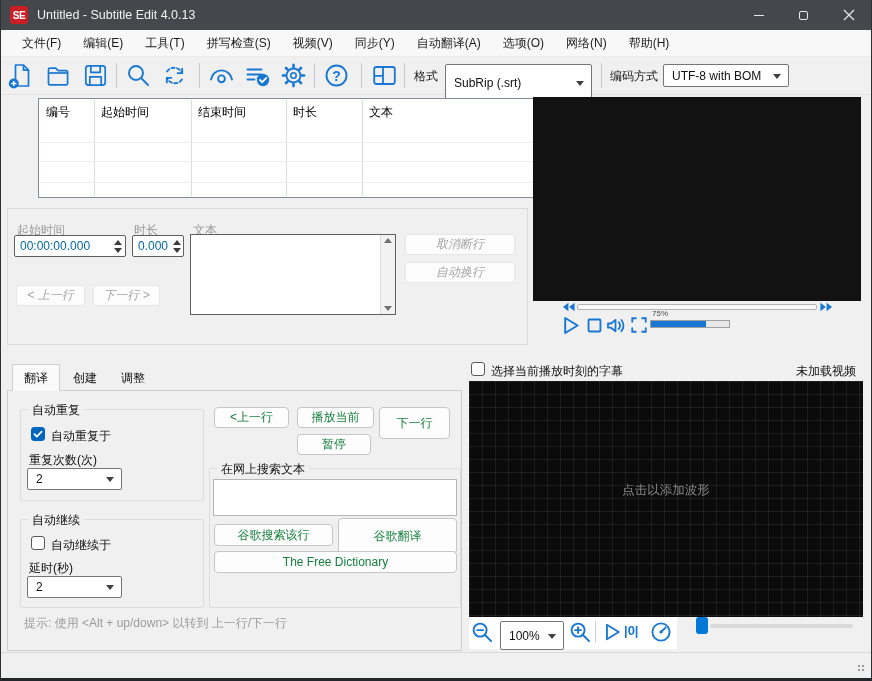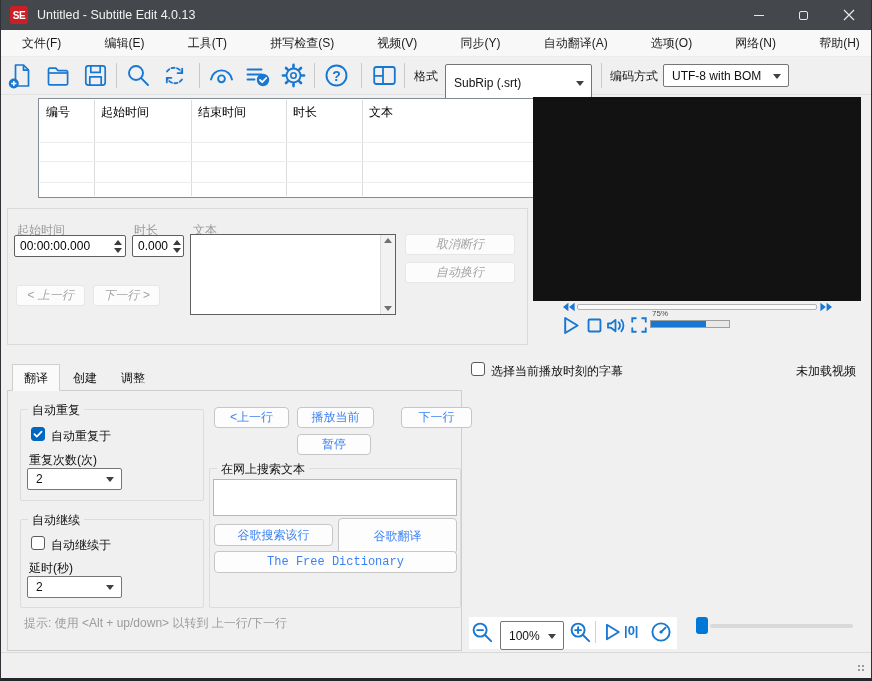--- a/index.html
+++ b/index.html
@@ -18,7 +18,7 @@
   .glyph-max{width:9px;height:9px;border:1px solid #e8e8e8;border-radius:2px;}
   
   .menubar{position:absolute;left:0;top:30px;width:100%;height:27px;background:#f8f8f8;border-bottom:1px solid #ececec;
-    display:flex;align-items:center;padding-left:10px;justify-content:space-between;}
+    display:flex;align-items:center;padding-left:10px;}
   .menuitem{font-size:12px;color:#1b1b1b;padding:0 11px;line-height:26px;}
   
   .toolbar{position:absolute;left:0;top:57px;width:100%;height:38px;background:#f0f0f0;border-bottom:1px solid #e3e3e3;}

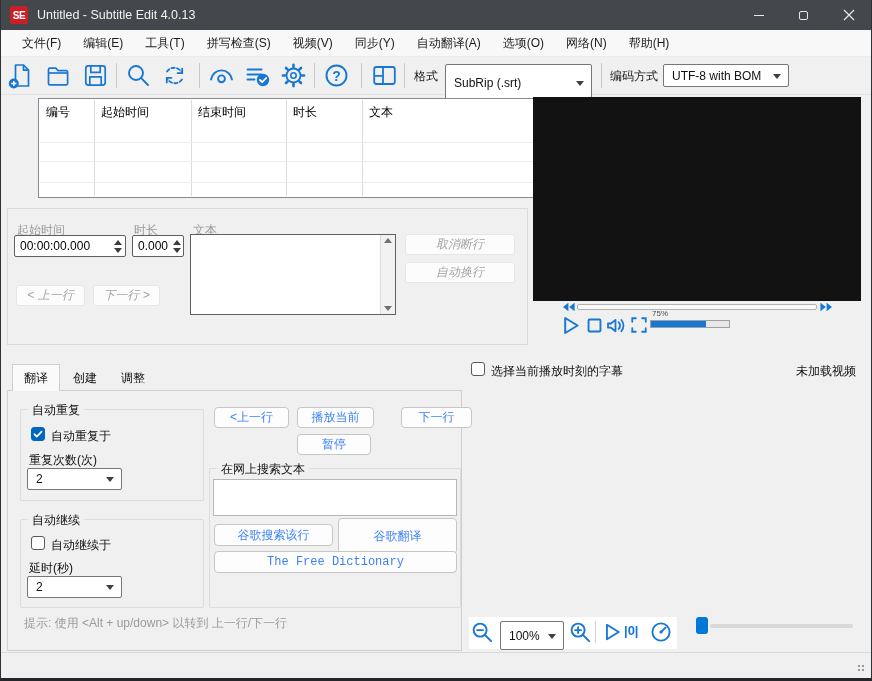--- a/index.html
+++ b/index.html
@@ -38,7 +38,7 @@
   .editor{position:absolute;left:6px;top:208px;width:521px;height:137px;border:1px solid #dadada;background:#f0f0f0;}
   .dimlabel{position:absolute;font-size:12px;color:#9b9b9b;}
   .field{position:absolute;background:#fff;border:1px solid #5f5f5f;border-radius:2px;display:flex;align-items:center;}
-  .field input{border:none;outline:none;width:100%;font-size:12px;font-family:inherit;color:#000000;padding-left:5px;background:transparent;}
+  .field input{border:none;outline:none;width:100%;font-size:12px;font-family:inherit;color:#0369a1;padding-left:5px;background:transparent;}
   .spin{width:16px;height:100%;display:flex;flex-direction:column;align-items:center;justify-content:center;gap:3px;}
   .spin-up{width:0;height:0;border-left:4px solid transparent;border-right:4px solid transparent;border-bottom:5px solid #3c3c3c;}
   .spin-dn{width:0;height:0;border-left:4px solid transparent;border-right:4px solid transparent;border-top:5px solid #3c3c3c;}

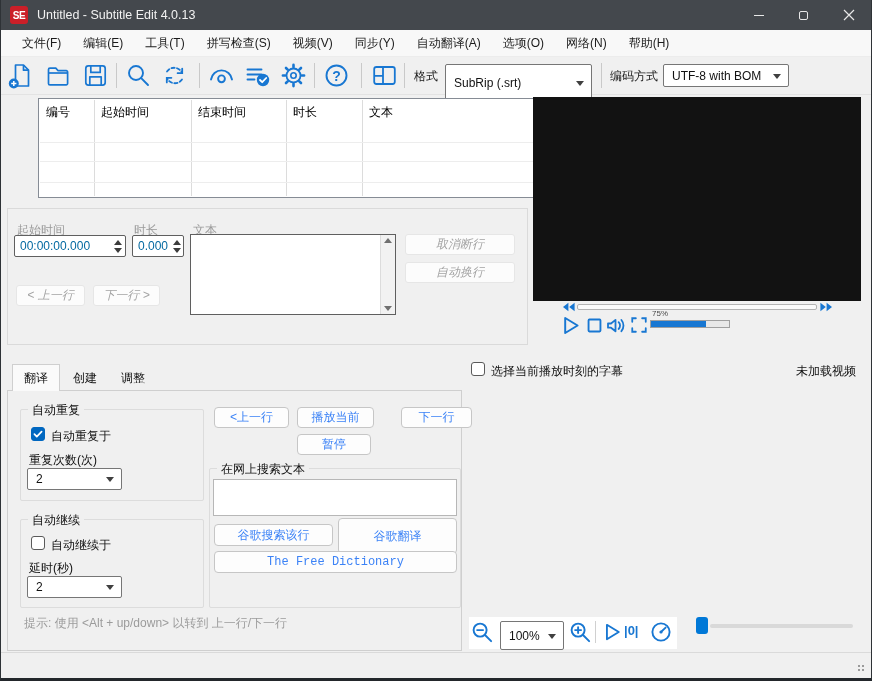--- a/index.html
+++ b/index.html
@@ -47,8 +47,8 @@
     display:flex;flex-direction:column;justify-content:space-between;align-items:center;padding:3px 0;}
   .btn-dis{position:absolute;background:#fcfcfc;border:1px solid #e6e6e6;border-radius:3px;color:#a3a3a3;
     font-size:12px;display:flex;align-items:center;justify-content:center;font-style:italic;}
-  .btn{position:absolute;background:#fdfdfd;border:1px solid #c6c6c6;border-radius:4px;color:#3b82f6;
-    font-size:12px;display:flex;align-items:center;justify-content:center;font-family:Liberation Mono, monospace;}
+  .btn{position:absolute;background:#fdfdfd;border:1px solid #c6c6c6;border-radius:4px;color:#15803d;
+    font-size:12px;display:flex;align-items:center;justify-content:center;}
   
   .tabctl{position:absolute;left:6px;top:362px;width:455px;height:289px;}
   .tab{position:absolute;font-size:12px;display:flex;align-items:center;justify-content:center;}

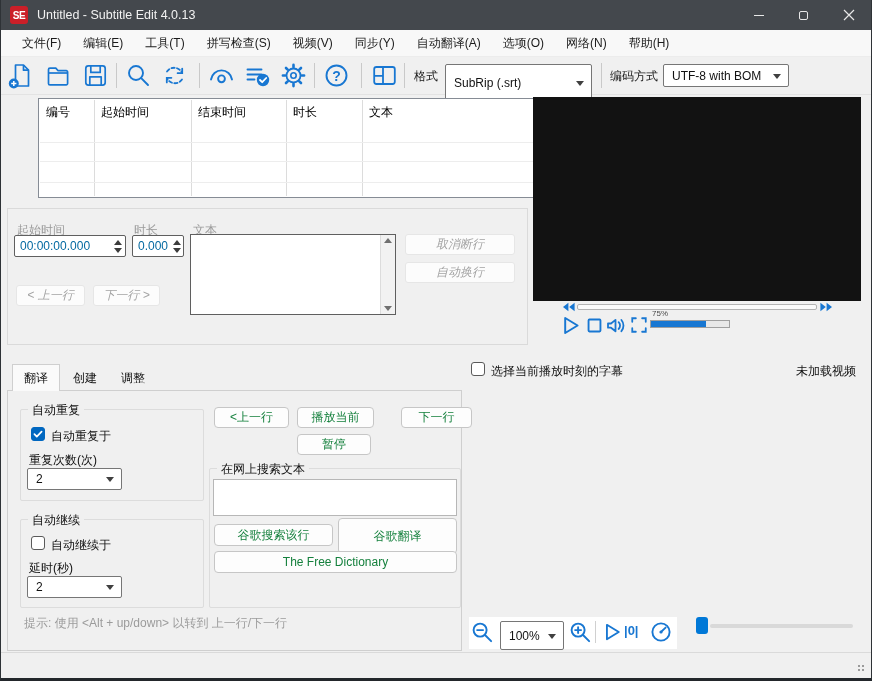--- a/index.html
+++ b/index.html
@@ -305,7 +305,7 @@
 
       <div class="btn" style="left:206px;top:16px;width:75px;height:21px">&lt;上一行</div>
       <div class="btn" style="left:289px;top:16px;width:77px;height:21px">播放当前</div>
-      <div class="btn" style="left:393px;top:16px;width:71px;height:21px">下一行</div>
+      <div class="btn" style="left:371px;top:16px;width:71px;height:32px">下一行</div>
       <div class="btn" style="left:289px;top:43px;width:74px;height:21px">暂停</div>
 
       <div class="groupbox" style="left:201px;top:77px;width:252px;height:140px">

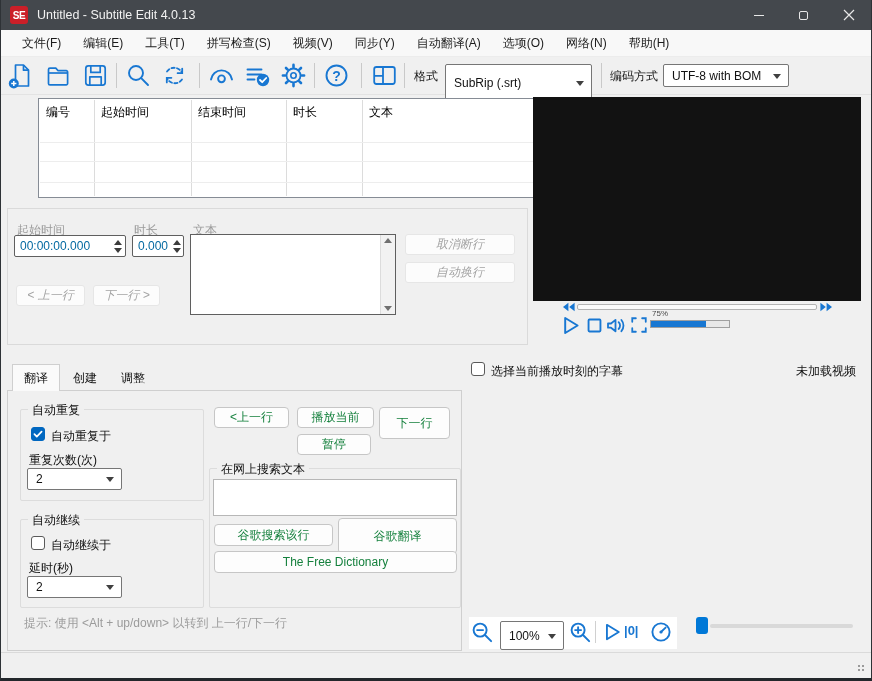--- a/index.html
+++ b/index.html
@@ -365,6 +365,9 @@
   <div class="cblabel" style="left:490px;top:363px">选择当前播放时刻的字幕</div>
   <div class="novideo">未加载视频</div>
 
+  <div class="wave">
+    <div class="wavehint">点击以添加波形</div>
+  </div>
 
   <div class="wavepanel">
     <div class="abs" style="left:2px;top:4px">

